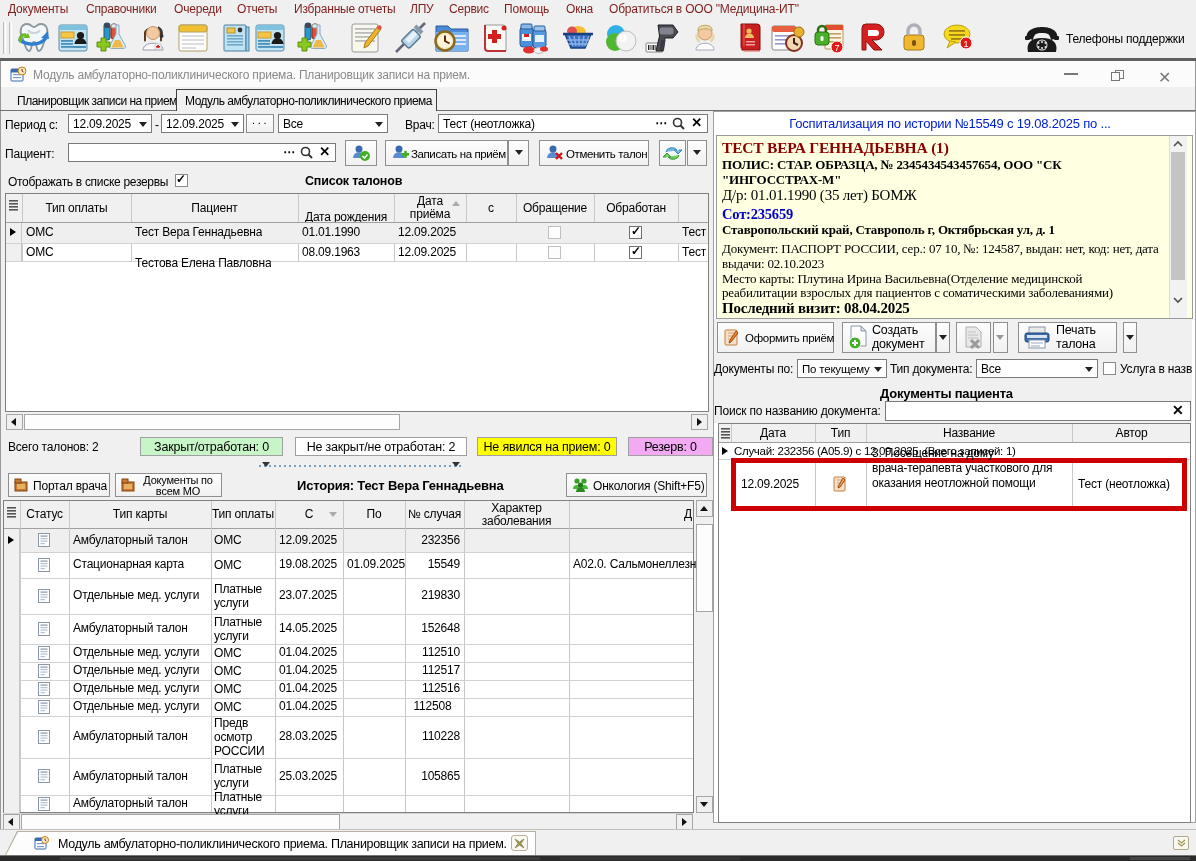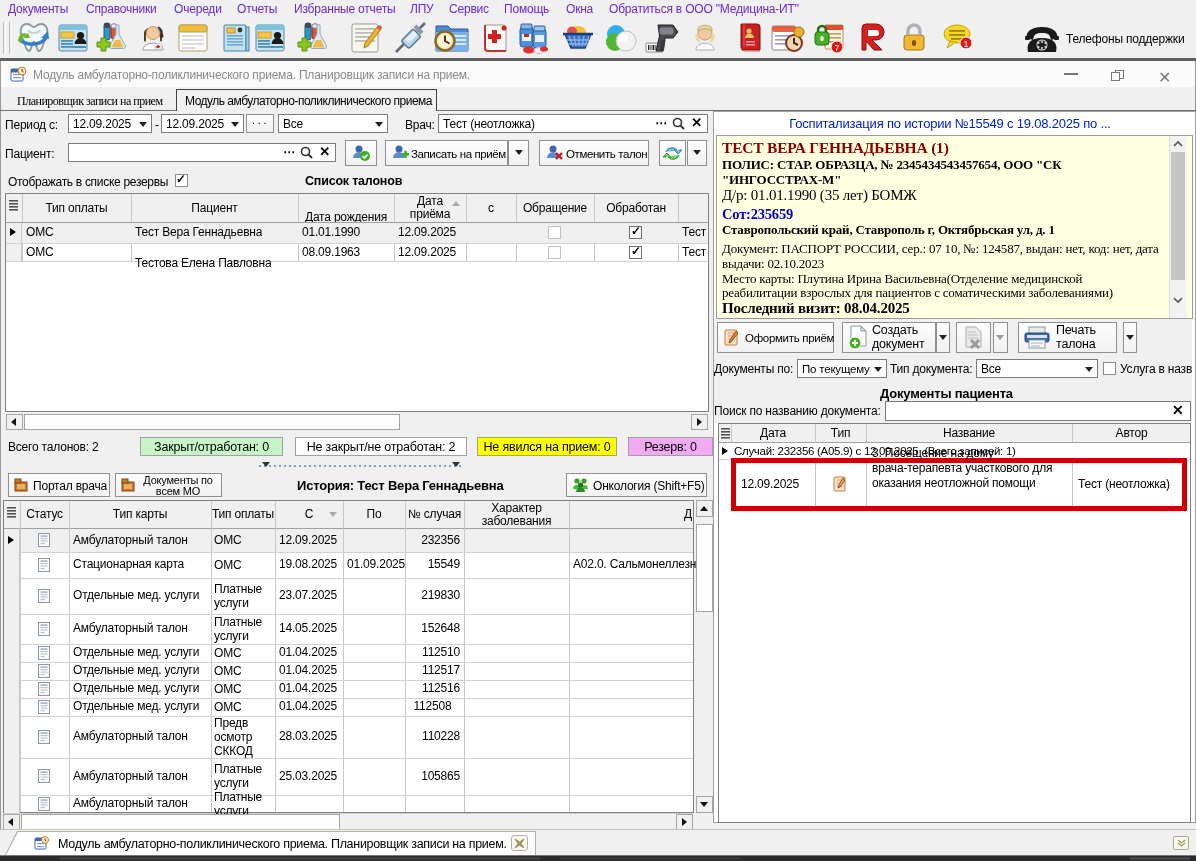--- a/index.html
+++ b/index.html
@@ -18,7 +18,7 @@
 .tri-r{width:0;height:0;border-top:4px solid transparent;border-bottom:4px solid transparent;border-left:6px solid #000;}
 .cb{background:#fff;border:1px solid #8a8a8a;width:13px;height:13px;position:absolute;}
 .chk{position:absolute;font-size:12px;font-weight:bold;top:-3px;left:0px;}
-.menu{position:absolute;top:0;font-size:12px;color:#6d28d9;white-space:nowrap;}
+.menu{position:absolute;top:0;font-size:12px;color:#7f1d1d;white-space:nowrap;}
 </style></head><body>
 
 <div class="a" style="left:0;top:0;width:1196px;height:18px;background:#f0f0f0;"></div>

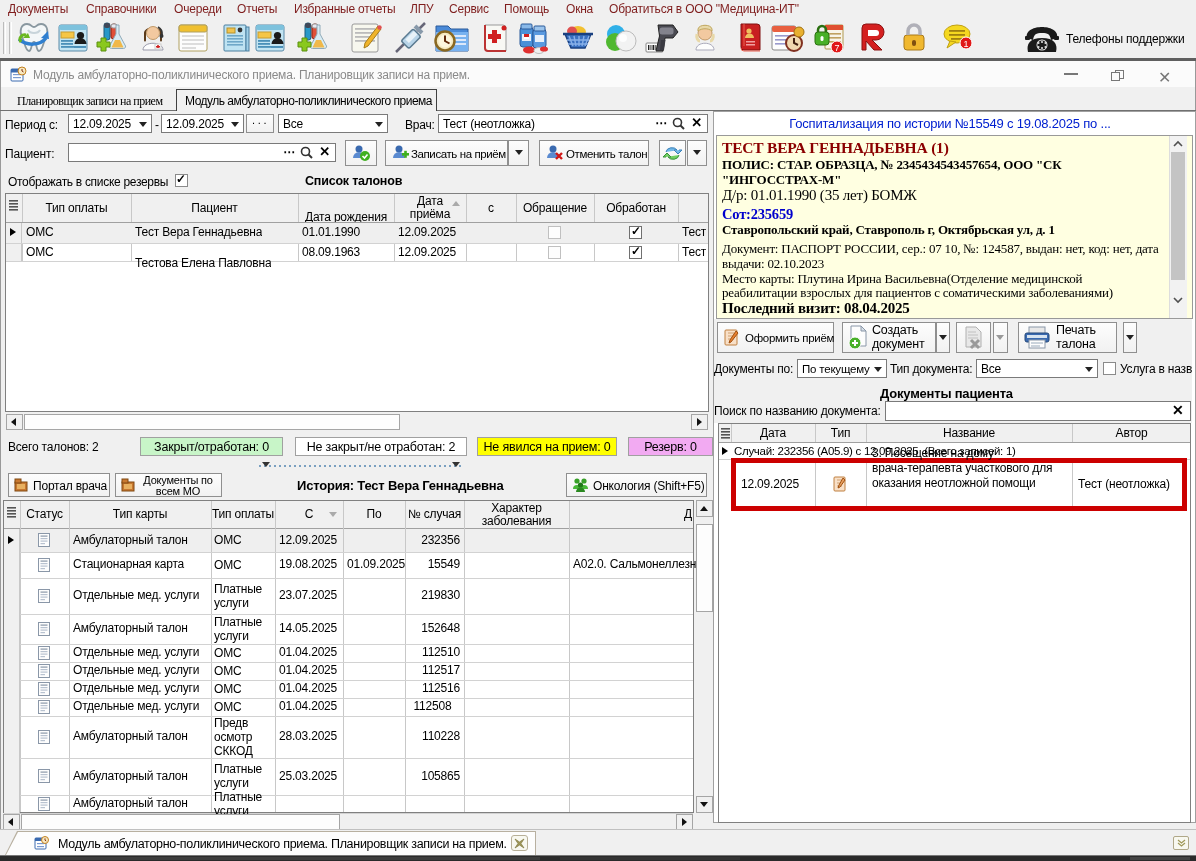--- a/index.html
+++ b/index.html
@@ -264,7 +264,7 @@
 <div class="a" style="left:0;top:87px;width:1196px;height:24px;background:#f0f0f0;border-left:1px solid #999;border-right:1px solid #999;"></div>
 <div class="a" style="left:0;top:110px;width:176px;height:1px;background:#707070;"></div>
 <div class="a" style="left:437px;top:110px;width:759px;height:1px;background:#707070;"></div>
-<div class="a" style="left:17px;top:94px;font-size:12px;letter-spacing:-0.5px;white-space:nowrap;font-family:Liberation Serif, serif;">Планировщик записи на прием</div>
+<div class="a" style="left:17px;top:94px;font-size:12px;letter-spacing:-0.5px;white-space:nowrap;">Планировщик записи на прием</div>
 <div class="a" style="left:176px;top:89px;width:261px;height:22px;background:#f0f0f0;border:1px solid #404040;border-bottom:none;"></div>
 <div class="a" style="left:185px;top:94px;font-size:12px;letter-spacing:-0.5px;white-space:nowrap;">Модуль амбулаторно-поликлинического приема</div>
 <div class="a" style="left:0;top:111px;width:713px;height:718px;background:#f0f0f0;border-left:1px solid #999;"></div>

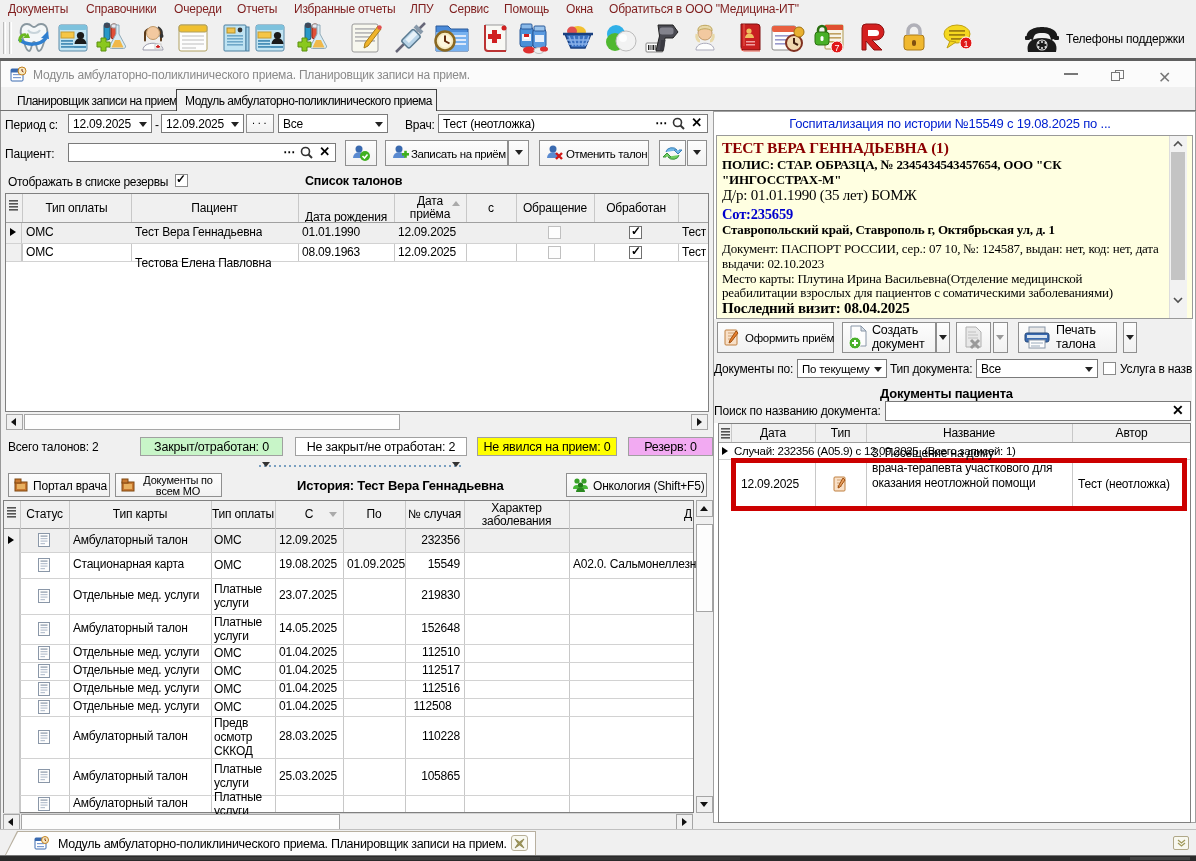--- a/index.html
+++ b/index.html
@@ -583,7 +583,7 @@
 <div class="cell" style="left:73px;top:729px;width:138px;">Амбулаторный талон</div>
 <div class="cell" style="left:214px;top:716px;">Предв</div>
 <div class="cell" style="left:214px;top:730px;">осмотр</div>
-<div class="cell" style="left:214px;top:744px;">СККОД</div>
+<div class="cell" style="left:214px;top:744px;">РОССИИ</div>
 <div class="cell" style="left:279px;top:729px;">28.03.2025</div>
 <div class="cell" style="left:405px;top:729px;width:55px;text-align:right;">110228</div>
 <div class="a" style="left:4px;top:758px;width:16px;height:37px;background:#f0f0f0;border-right:1px solid #c8c8c8;"></div>

